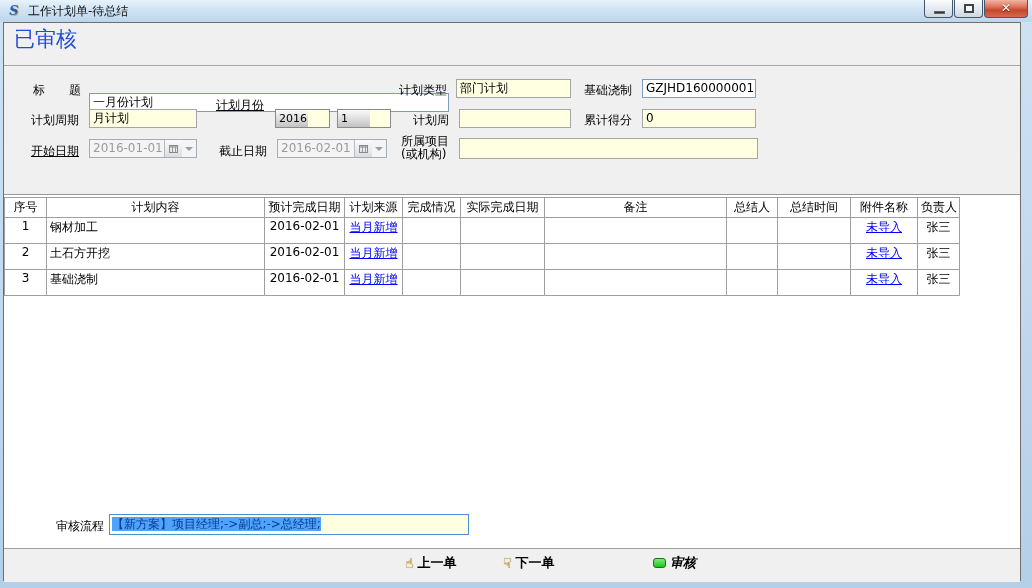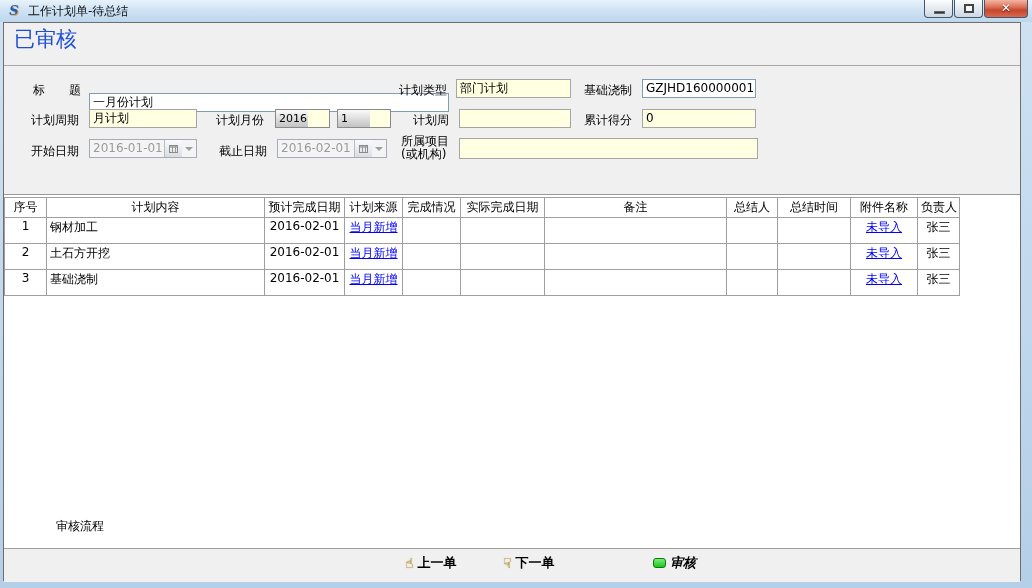--- a/index.html
+++ b/index.html
@@ -127,7 +127,7 @@
 
     <span class="flabel" style="left:27px; top:89px;">计划周期</span>
     <div class="fld yellow" style="left:85px; top:86px; width:108px;">月计划</div>
-    <span class="flabel" style="left:212px; top:89px;">计划月份</span>
+    <span class="flabel" style="left:212px; top:74px;text-decoration:underline;">计划月份</span>
     <div class="spin" style="left:271px; top:86px; width:55px;">
         <span class="chip">2016</span>
       </div>

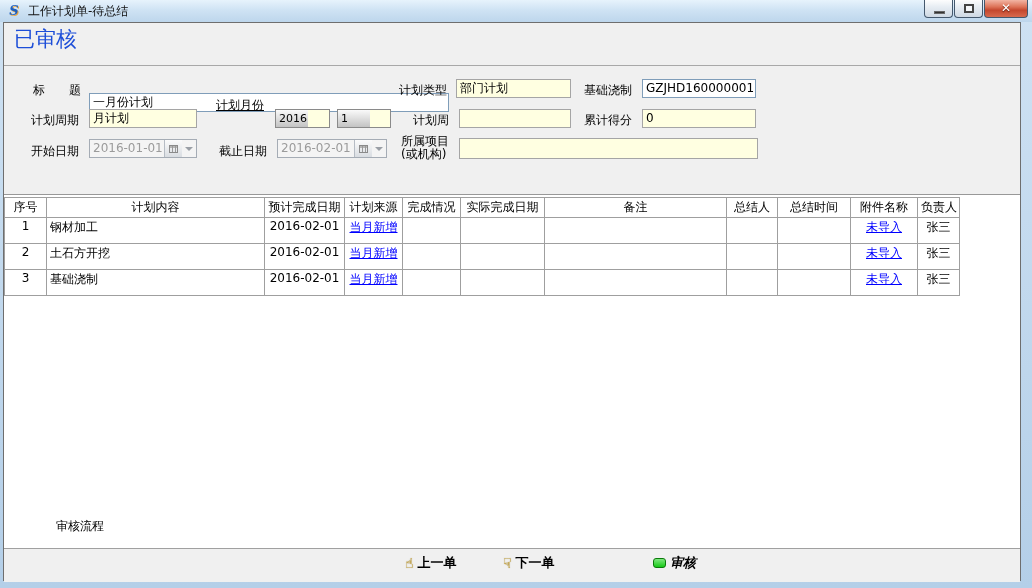--- a/index.html
+++ b/index.html
@@ -139,7 +139,7 @@
     <span class="flabel" style="left:580px; top:89px;">累计得分</span>
     <div class="fld yellow" style="left:638px; top:86px; width:114px;">0</div>
 
-    <span class="flabel" style="left:27px; top:120px;">开始日期</span>
+    <span class="flabel" style="left:27px; top:120px;text-decoration:underline;">开始日期</span>
     <div class="datefld" style="left:85px; top:116px; width:108px;">
       <span class="dval">2016-01-01</span>
       <span class="calbtn">

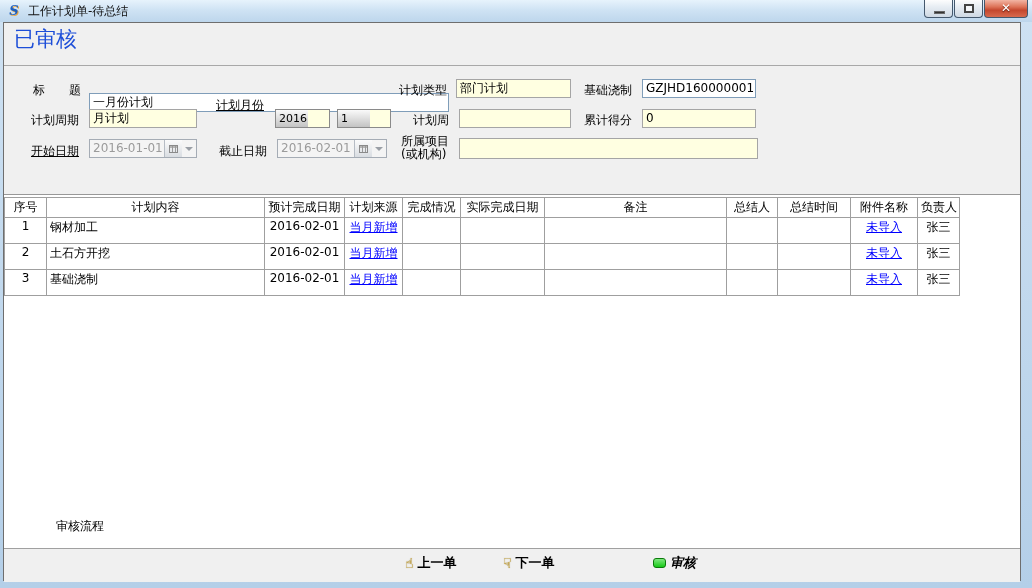--- a/index.html
+++ b/index.html
@@ -238,6 +238,7 @@
     </table>
 
     <span class="flow-label">审核流程</span>
+    <div class="flow-field"><span class="flow-sel">【新方案】项目经理;-&gt;副总;-&gt;总经理;</span></div>
 
     <div class="hr3"></div>
 

